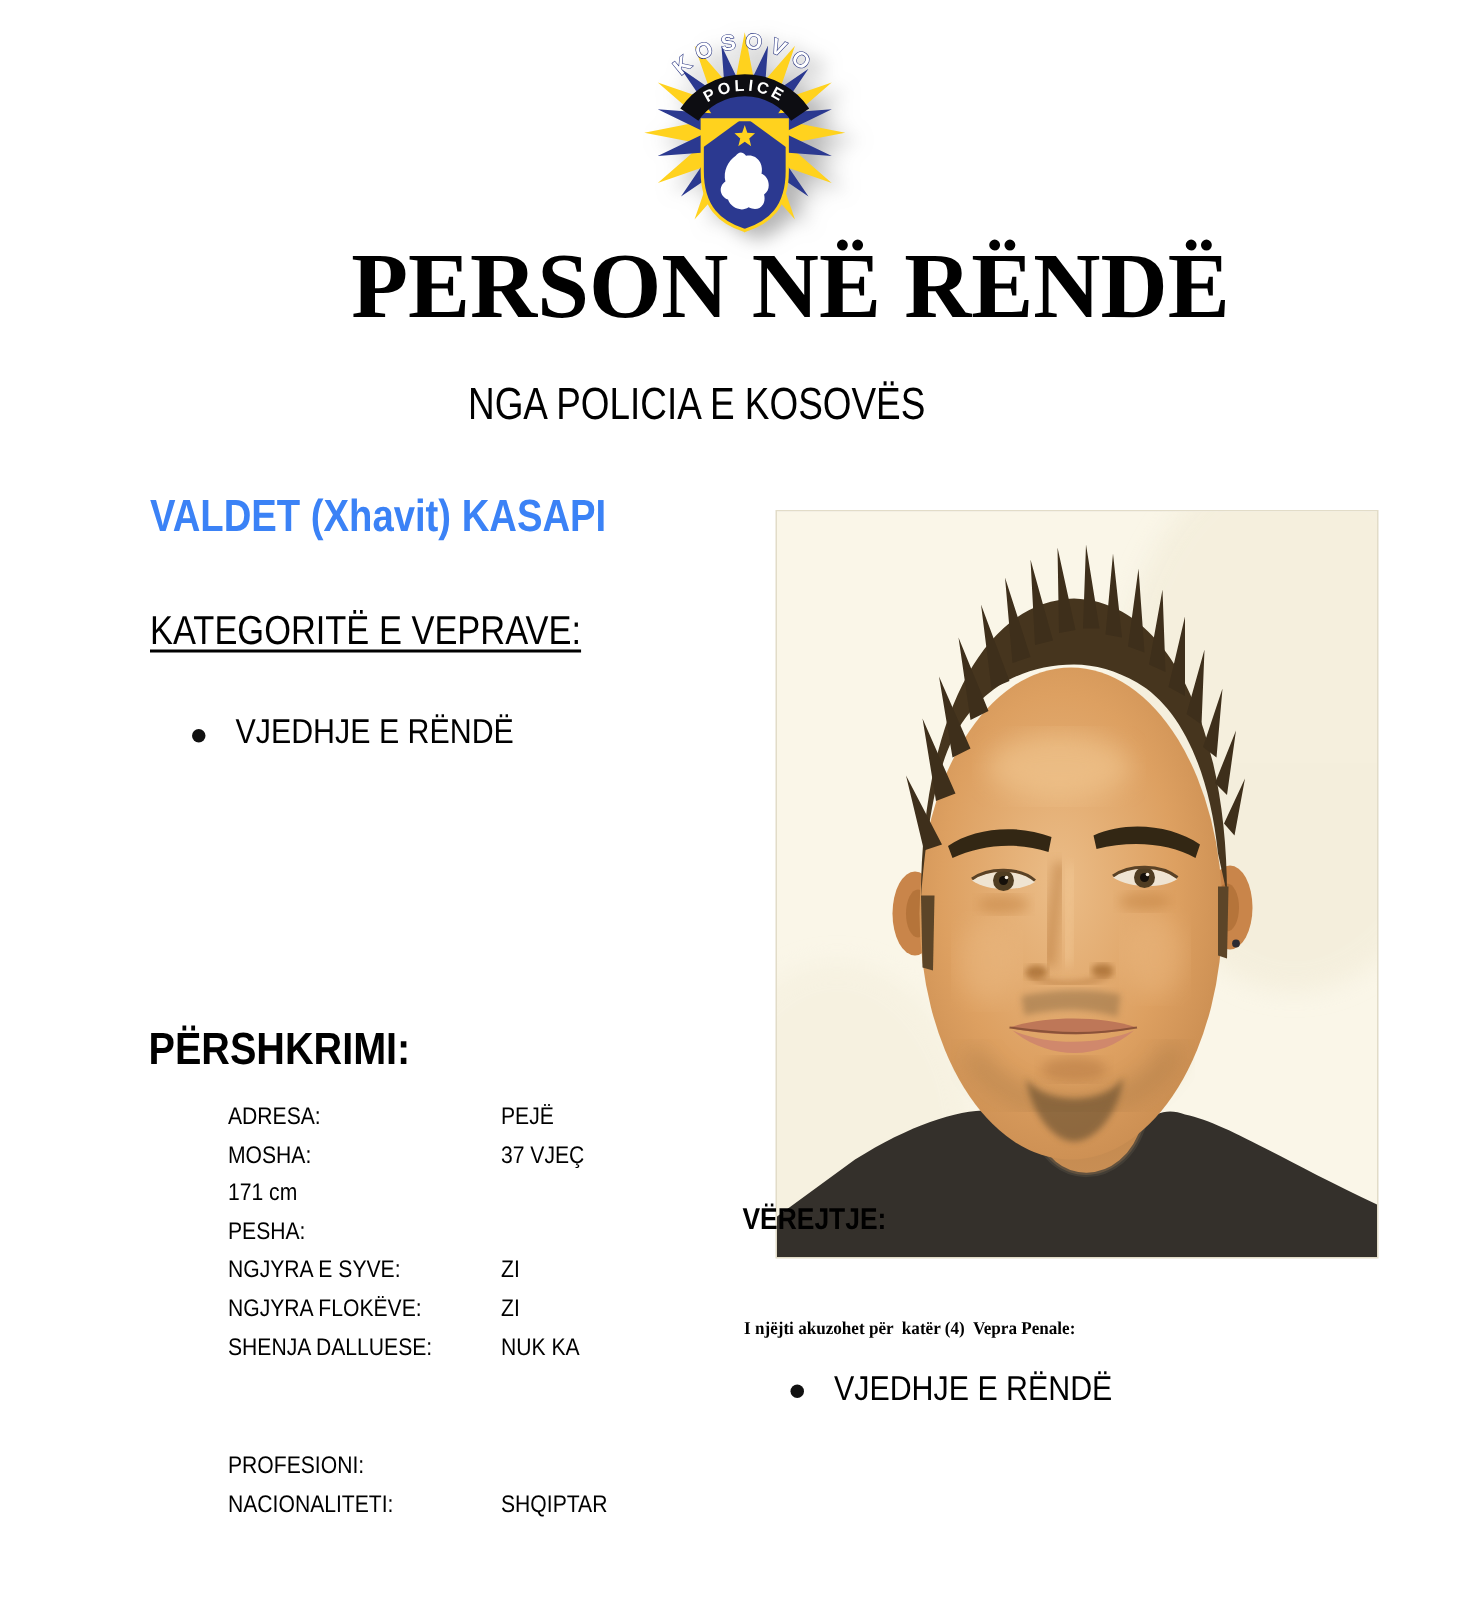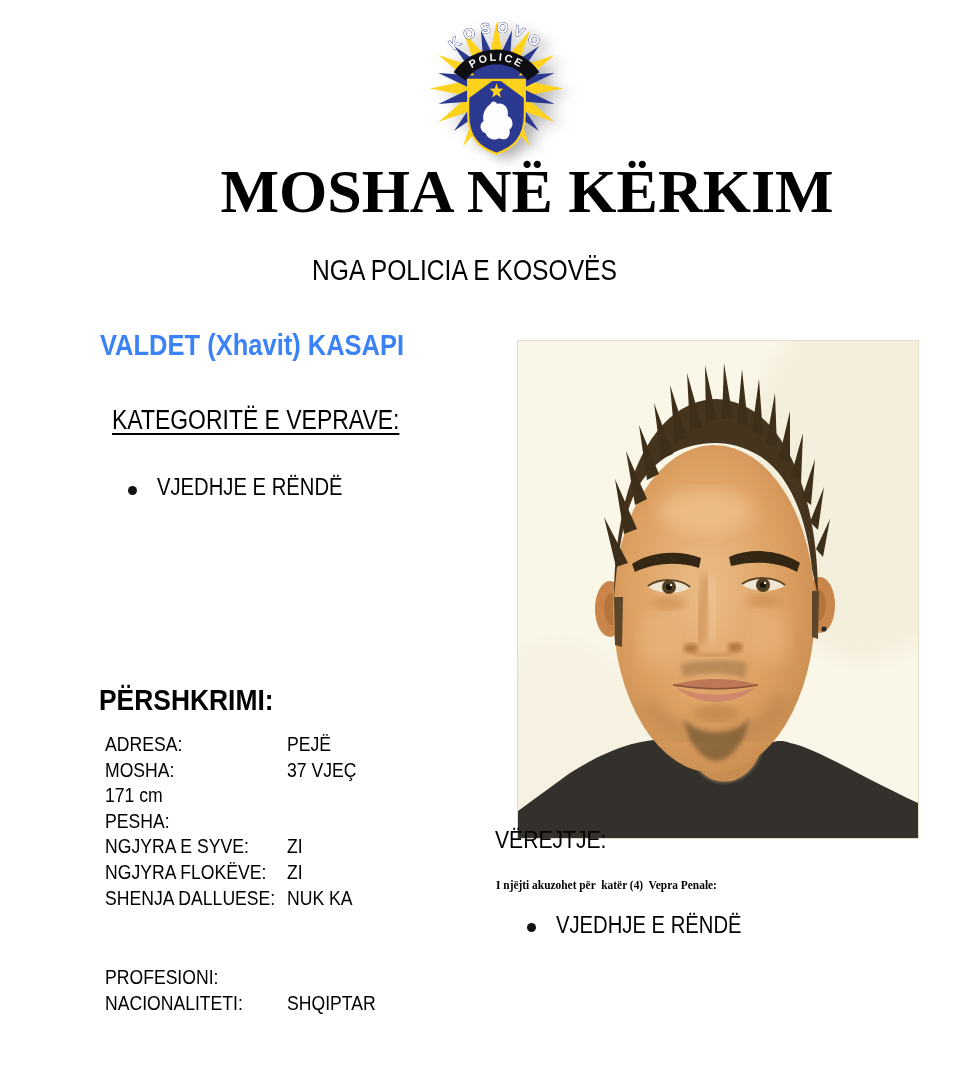--- a/index.html
+++ b/index.html
@@ -88,7 +88,7 @@
     </svg>
   </div>
 
-  <div class="abs title">MOSHA NË KËRKIM</div>
+  <div class="abs title">PERSON NË RËNDË</div>
   <div class="abs subtitle">
     <span class="sx s82">NGA POLICIA E KOSOVËS</span>
   </div>

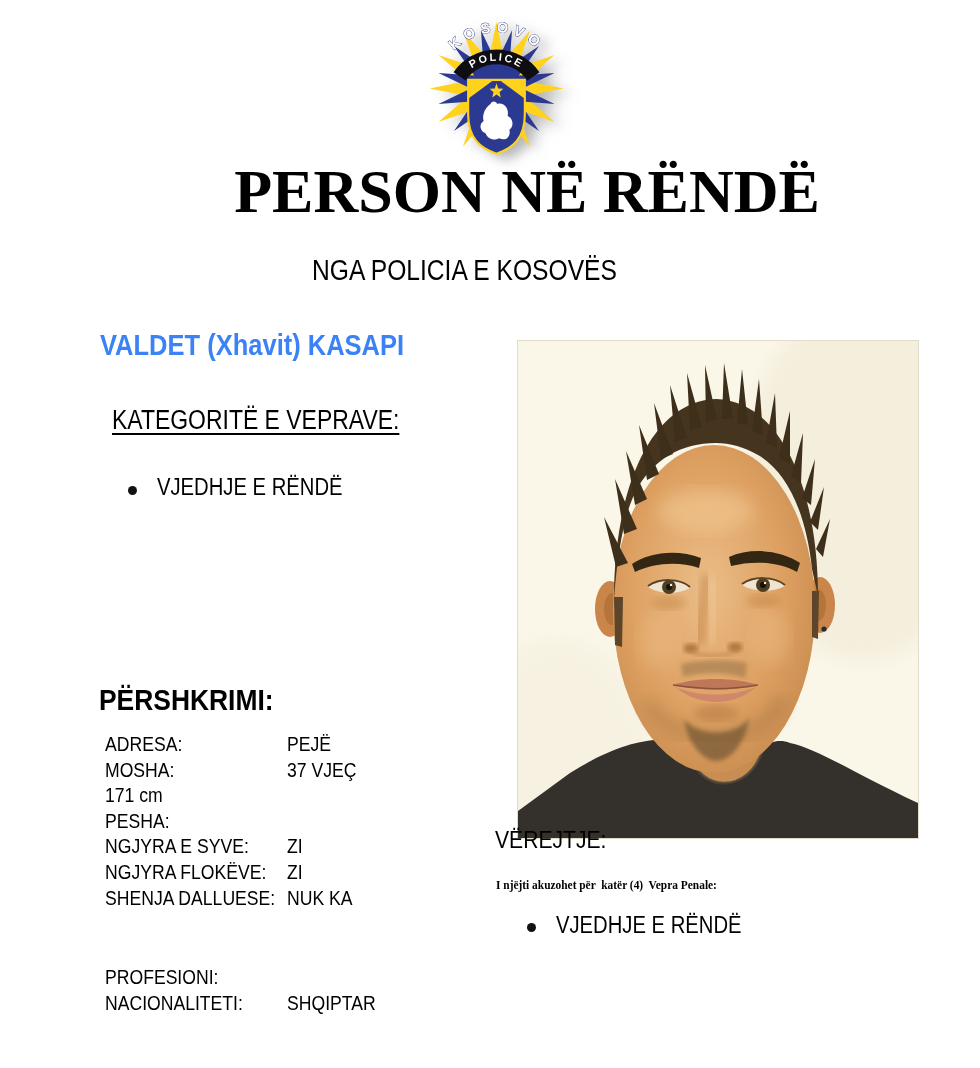--- a/index.html
+++ b/index.html
@@ -22,7 +22,7 @@
   .subtitle{left:312px;top:251px;font-size:30px;line-height:38px;}
   .person-name{left:100px;top:326px;font-weight:bold;font-size:30px;
     line-height:38px;color:#3b82f6;}
-  .cat-heading{left:100px;top:402px;font-size:27px;line-height:36px;margin-left:12px;}
+  .cat-heading{left:100px;top:402px;font-size:27px;line-height:36px;}
   .cat-heading .sx{text-decoration:underline;text-underline-offset:4px;
     text-decoration-thickness:2px;}
   .dot{width:9px;height:9px;border-radius:50%;background:#111;}

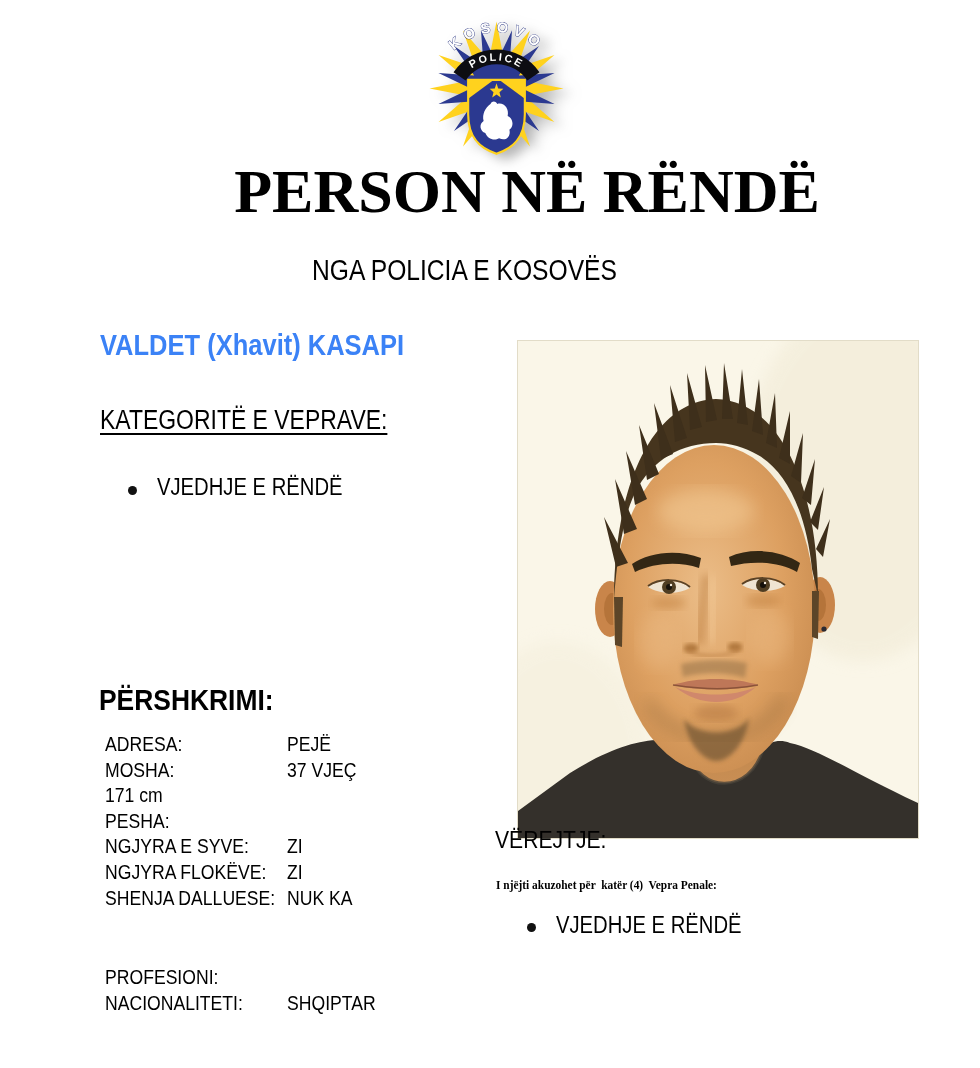--- a/index.html
+++ b/index.html
@@ -32,7 +32,7 @@
   .desc-heading{left:99px;top:685px;font-weight:bold;font-size:30px;line-height:30px;}
   .desc-rows{left:105px;top:732px;width:380px;}
   .desc-rows.extra{top:965px;}
-  .row{display:flex;height:25.6px;font-size:20px;line-height:25.6px;}
+  .row{display:flex;height:25.6px;font-size:16px;line-height:25.6px;margin-left:47px;}
   .row .lbl{width:182px;flex:0 0 182px;}
   .row .val{flex:1;}
 

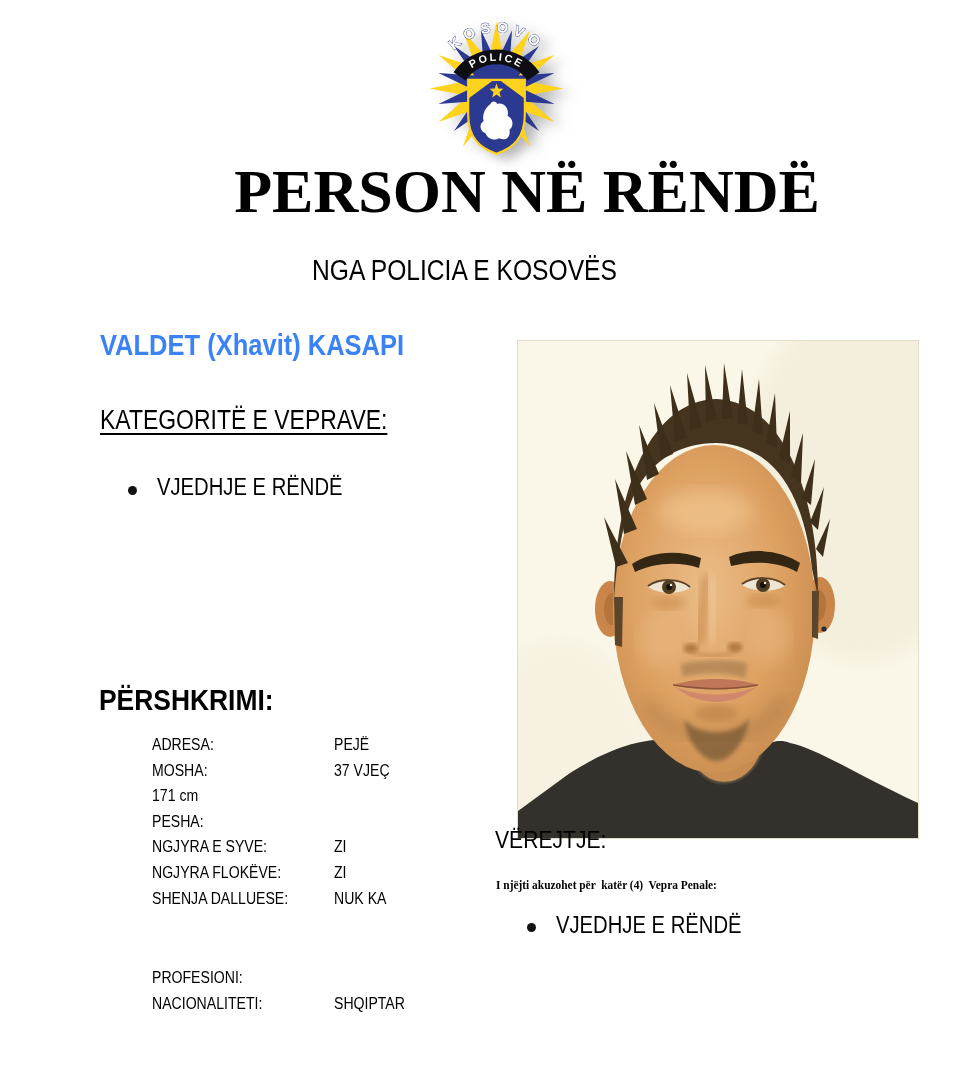--- a/index.html
+++ b/index.html
@@ -40,7 +40,7 @@
     box-sizing:content-box;}
   .photo svg{width:100%;height:100%;display:block;}
 
-  .remarks-heading{left:495px;top:824px;font-weight:normal;font-size:24px;line-height:32px;}
+  .remarks-heading{left:495px;top:797px;font-weight:bold;font-size:20px;line-height:32px;}
   .remarks-line{left:496px;top:872px;font-family:"Liberation Serif",serif;
     font-weight:bold;font-size:12px;line-height:26px;}
   .remarks-line .sx{white-space:pre;}

